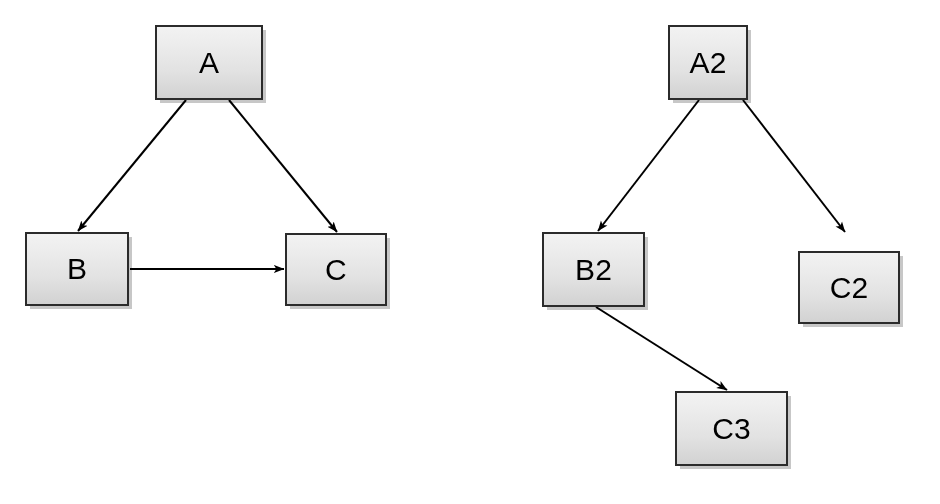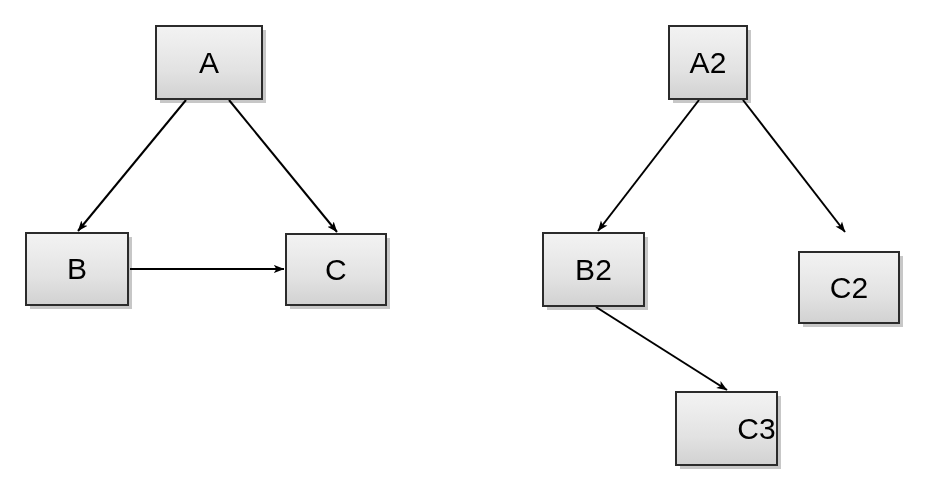--- a/index.html
+++ b/index.html
@@ -85,7 +85,7 @@
       <div class="node" style="left: 798px; top: 233px; width: 102px; height: 73px; margin-top: 18px;">
         <span class="node-label">C2</span>
       </div>
-      <div class="node" style="left: 675px; top: 391px; width: 103px; height: 75px; justify-content: flex-end;">
+      <div class="node" style="left: 675px; top: 391px; width: 113px; height: 75px;">
         <span class="node-label">C3</span>
       </div>
     </div>

